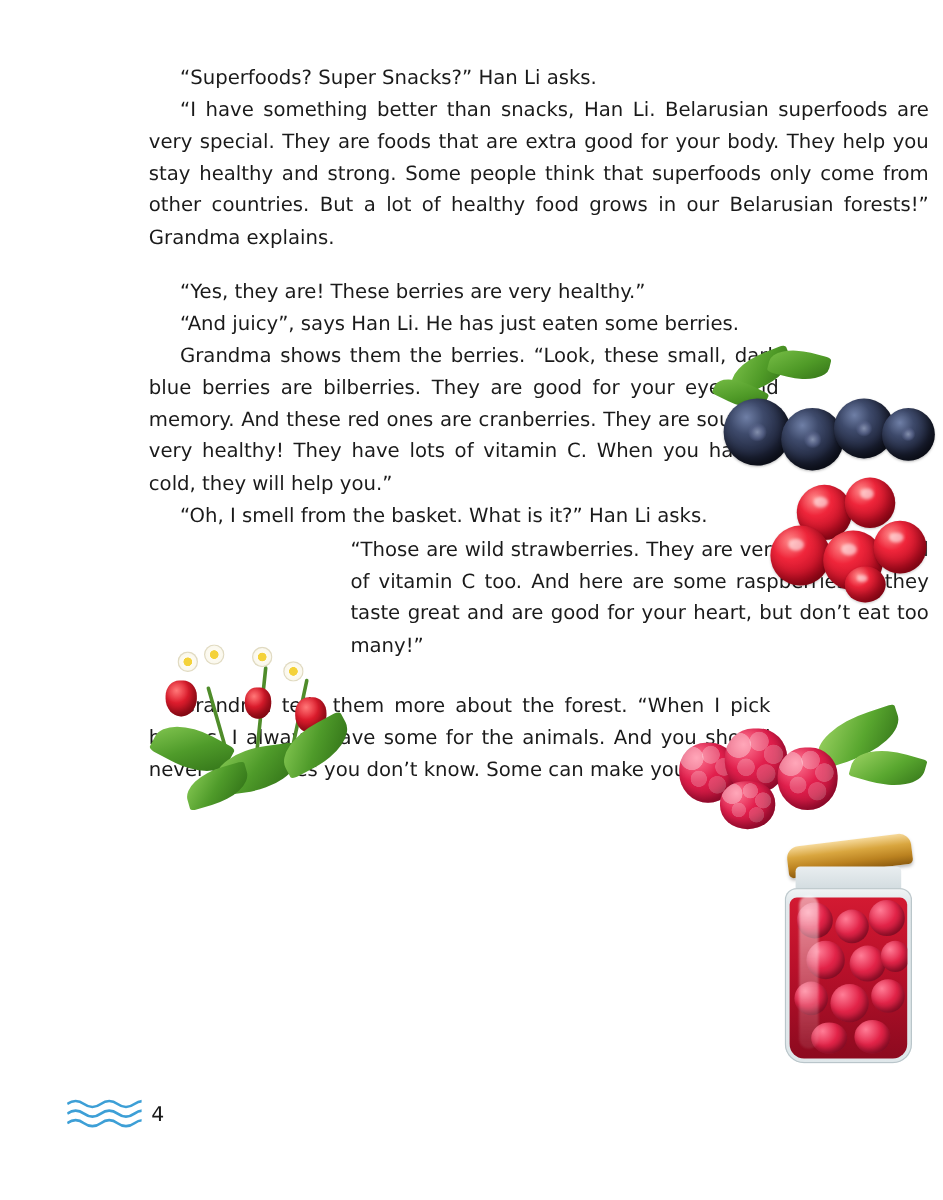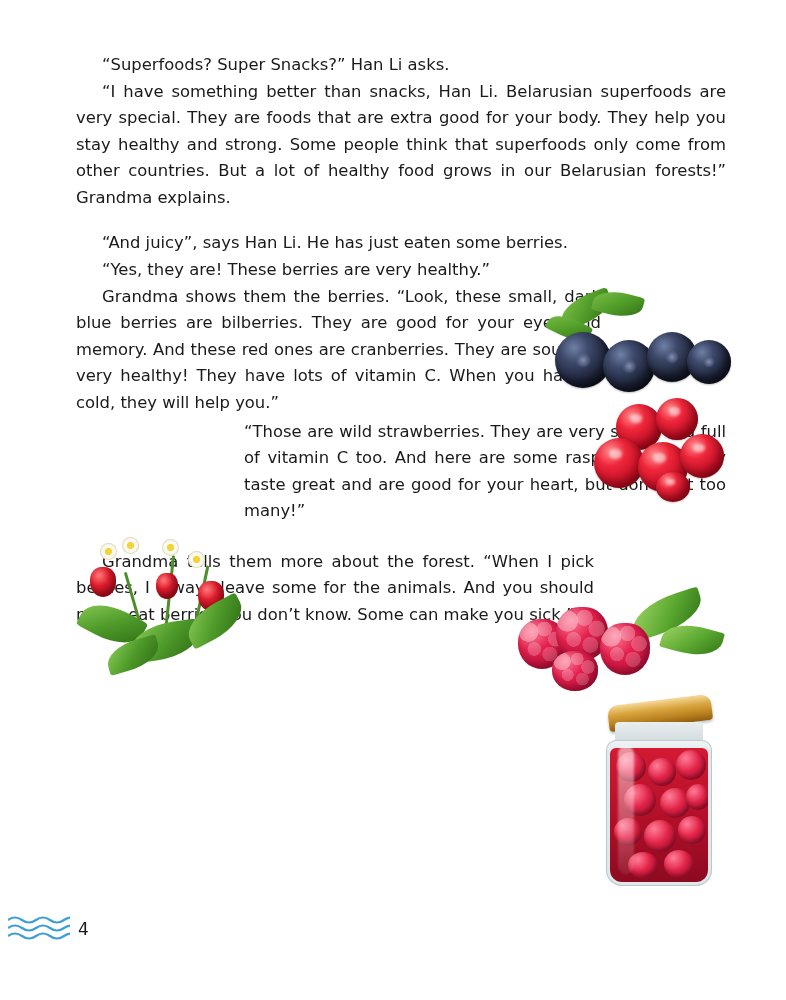--- a/index.html
+++ b/index.html
@@ -20,6 +20,7 @@
     position: absolute;
     inset: 0;
     background: #ffffff;
+    margin-left: 48px;
   }
 
   .content {

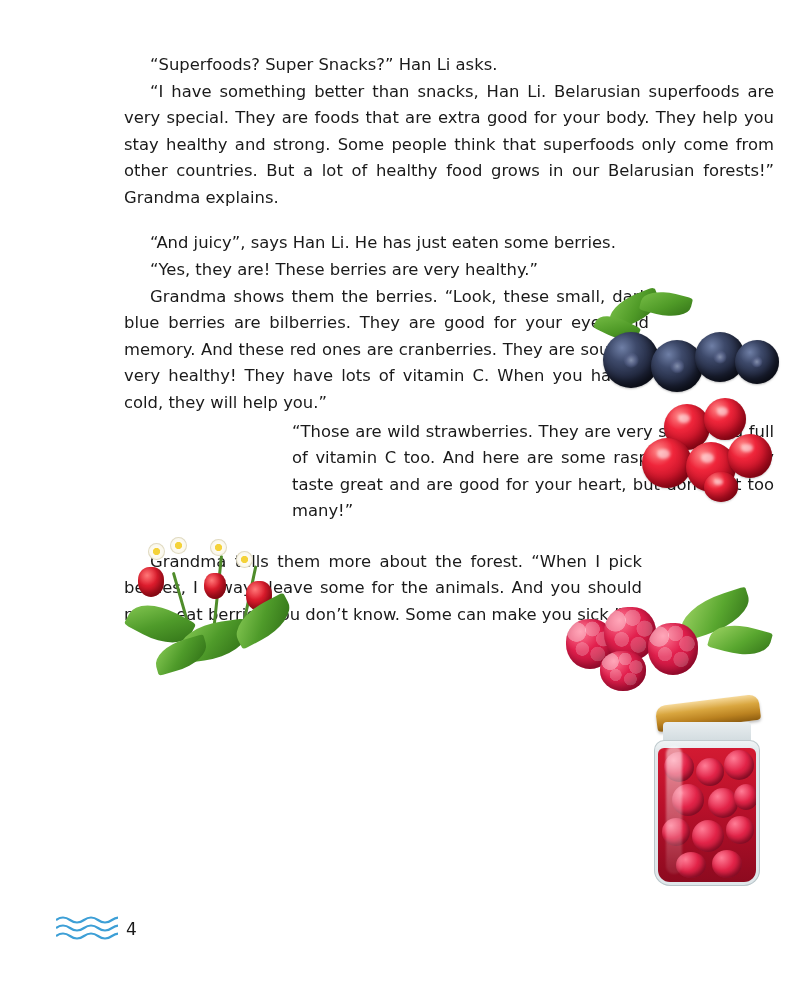--- a/index.html
+++ b/index.html
@@ -242,9 +242,9 @@
     <div class="gap"></div>
 
 
+    <p class="indent">“Yes, they are! These berries are very healthy.”</p>
+
     <p class="indent" style="width:525px;">“And juicy”, says Han Li. He has just eaten some berries.</p>
-
-    <p class="indent">“Yes, they are! These berries are very healthy.”</p>
 
     <p class="indent" style="width:525px;">Grandma shows them the berries. “Look, these small, dark blue berries are bilberries. They are good for your eyes and memory. And these red ones are cranberries. They are sour but very healthy! They have lots of vitamin C. When you have a cold, they will help you.”</p>
 

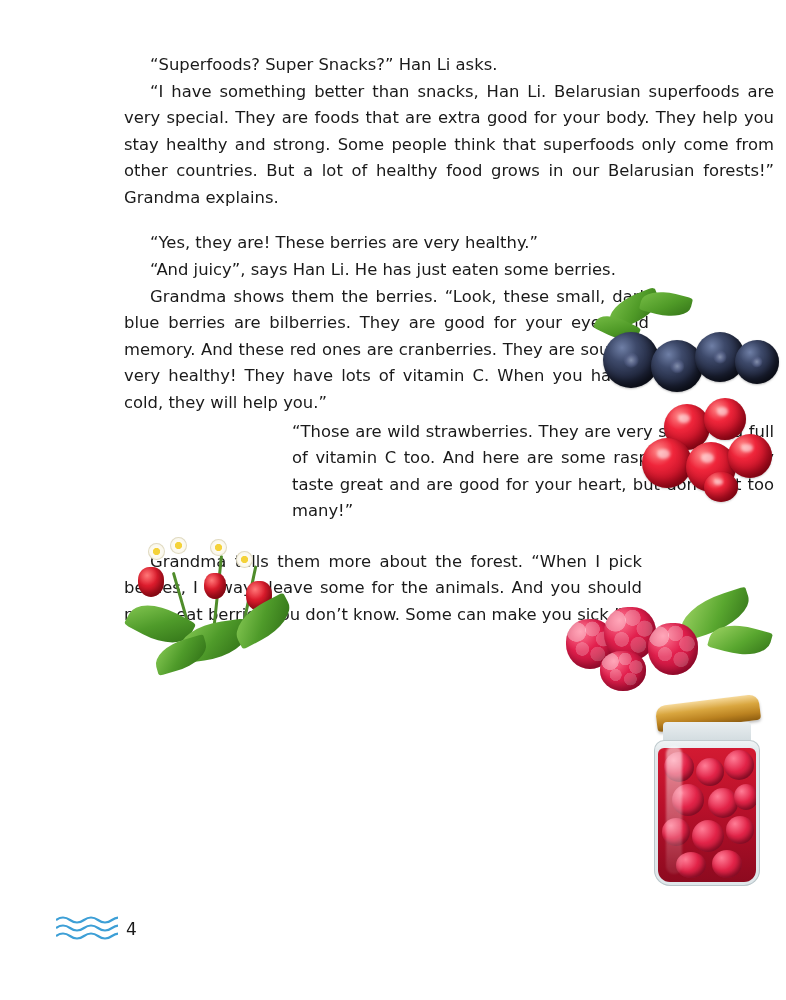--- a/index.html
+++ b/index.html
@@ -248,6 +248,7 @@
 
     <p class="indent" style="width:525px;">Grandma shows them the berries. “Look, these small, dark blue berries are bilberries. They are good for your eyes and memory. And these red ones are cranberries. They are sour but very healthy! They have lots of vitamin C. When you have a cold, they will help you.”</p>
 
+    <p class="indent" style="width:525px;">“Oh, I smell from the basket. What is it?” Han Li asks.</p>
 
     <p style="width:650px; margin-top:2px;
               shape-outside:none;

